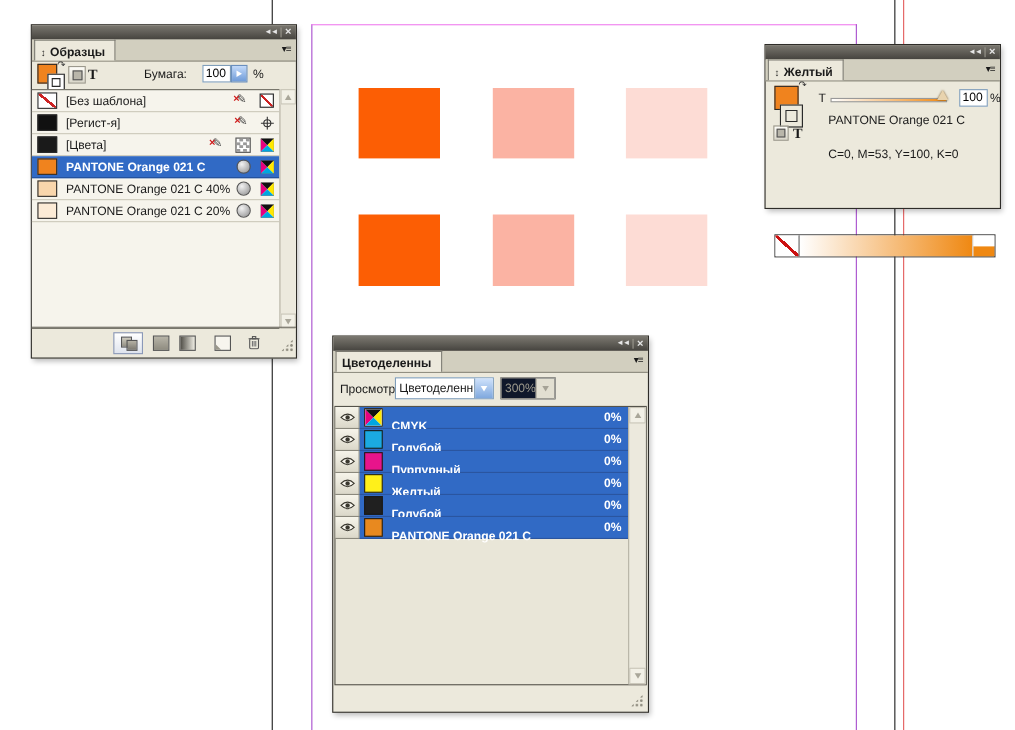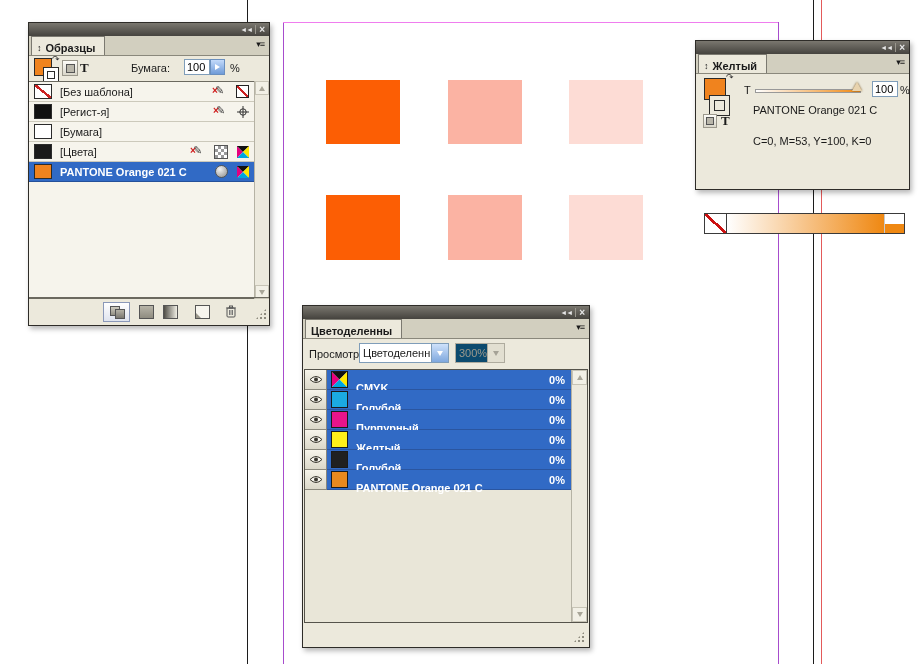--- a/index.html
+++ b/index.html
@@ -241,10 +241,6 @@
           </span>
         </div>
         <div class="srow">
-          <span class="chip" style="background: rgb(255, 255, 255);"></span>
-          <span class="sname">[Бумага]</span>
-        </div>
-        <div class="srow">
           <span class="chip" style="background: rgb(26, 26, 26);"></span>
           <span class="sname">[Цвета]</span>
           <span class="ricons">

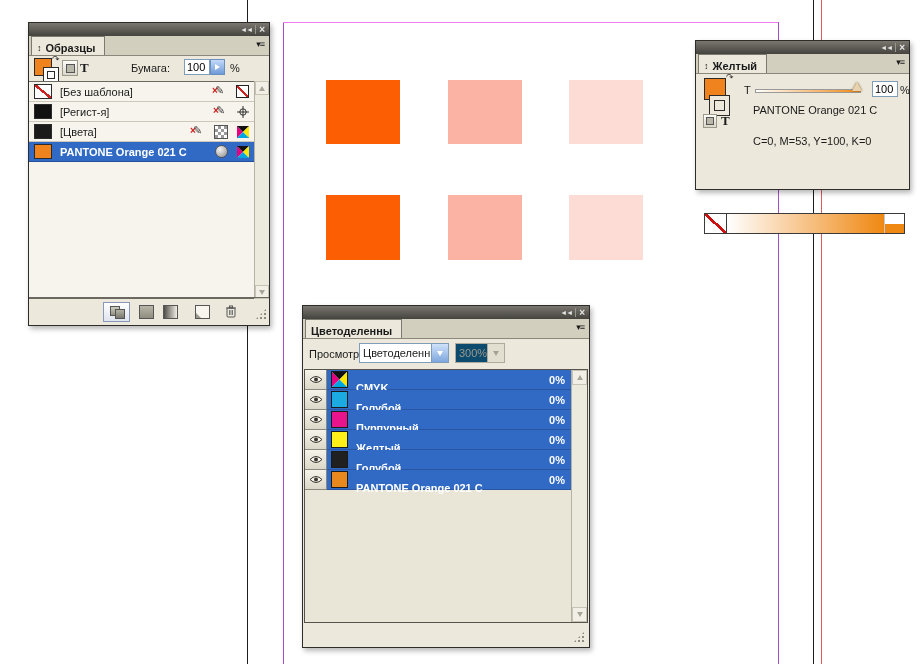--- a/index.html
+++ b/index.html
@@ -272,6 +272,20 @@
               </svg>
           </span>
         </div>
+        <div class="srow">
+          <span class="chip" style="background: rgb(249, 214, 172);"></span>
+          <span class="sname">PANTONE Orange 021 C 40%</span>
+          <span class="ricons">
+            <span class="spot-dot"></span>
+            <svg width="12" height="12" viewBox="0 0 12 12">
+                <rect x="0" y="0" width="12" height="12" fill="#fff" stroke="#333"></rect>
+                <polygon points="0,0 0,12 6,6" fill="#e6007e"></polygon>
+                <polygon points="0,0 12,0 6,6" fill="#111"></polygon>
+                <polygon points="12,0 12,12 6,6" fill="#ffe800"></polygon>
+                <polygon points="0,12 12,12 6,6" fill="#00a6e0"></polygon>
+              </svg>
+          </span>
+        </div>
       </div>
     </div>
     <div class="vscroll">

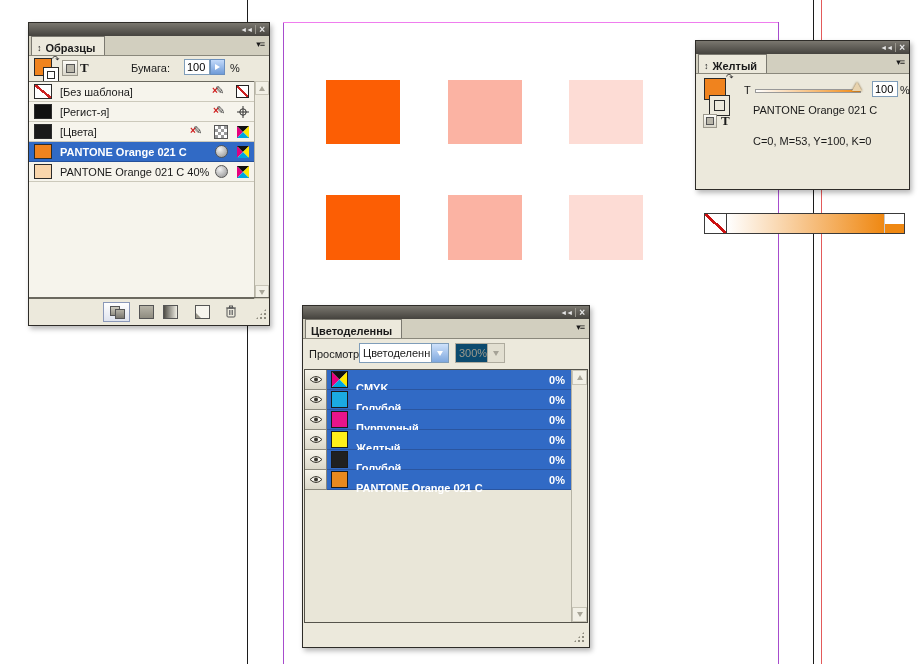--- a/index.html
+++ b/index.html
@@ -286,6 +286,20 @@
               </svg>
           </span>
         </div>
+        <div class="srow">
+          <span class="chip" style="background: rgb(252, 235, 214);"></span>
+          <span class="sname">PANTONE Orange 021 C 20%</span>
+          <span class="ricons">
+            <span class="spot-dot"></span>
+            <svg width="12" height="12" viewBox="0 0 12 12">
+                <rect x="0" y="0" width="12" height="12" fill="#fff" stroke="#333"></rect>
+                <polygon points="0,0 0,12 6,6" fill="#e6007e"></polygon>
+                <polygon points="0,0 12,0 6,6" fill="#111"></polygon>
+                <polygon points="12,0 12,12 6,6" fill="#ffe800"></polygon>
+                <polygon points="0,12 12,12 6,6" fill="#00a6e0"></polygon>
+              </svg>
+          </span>
+        </div>
       </div>
     </div>
     <div class="vscroll">

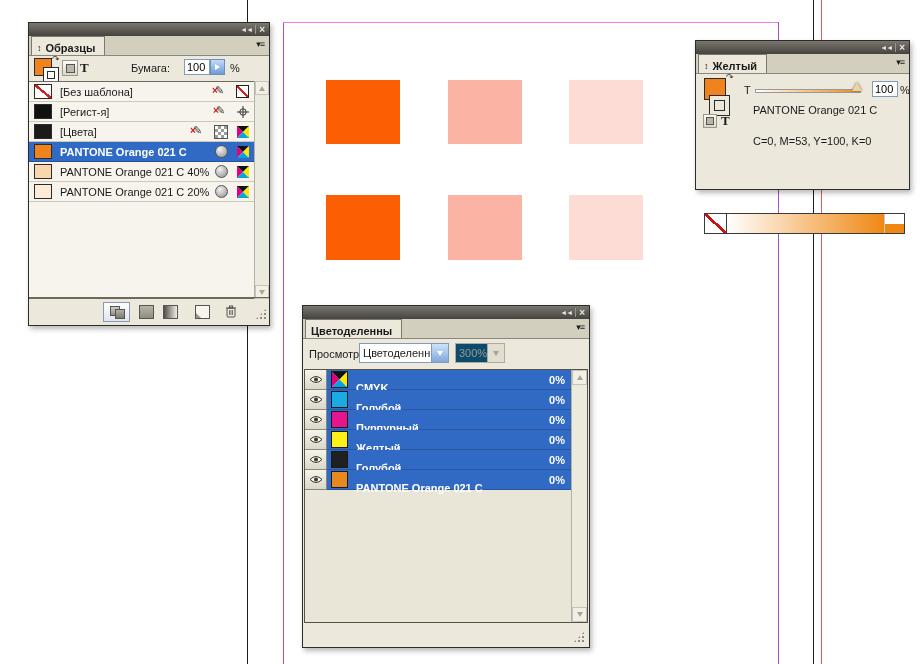--- a/index.html
+++ b/index.html
@@ -146,7 +146,7 @@
   .combo-arrow .tri{width:0;height:0;border-left:3.5px solid transparent;
                     border-right:3.5px solid transparent;border-top:5px solid #fff;}
   .combo.disabled{left:152px;width:50px;border-color:#aeab9e;background:#ecead e;}
-  .combo.disabled{background:#0c4a6e;}
+  .combo.disabled{background:#0f172a;}
   .combo.disabled .combo-field{color:#9c998c;}
   .combo.disabled .combo-arrow{background:#e2dfd1;border-left:1px solid #aeab9e;}
   .combo.disabled .combo-arrow .tri{border-top-color:#a5a296;}

